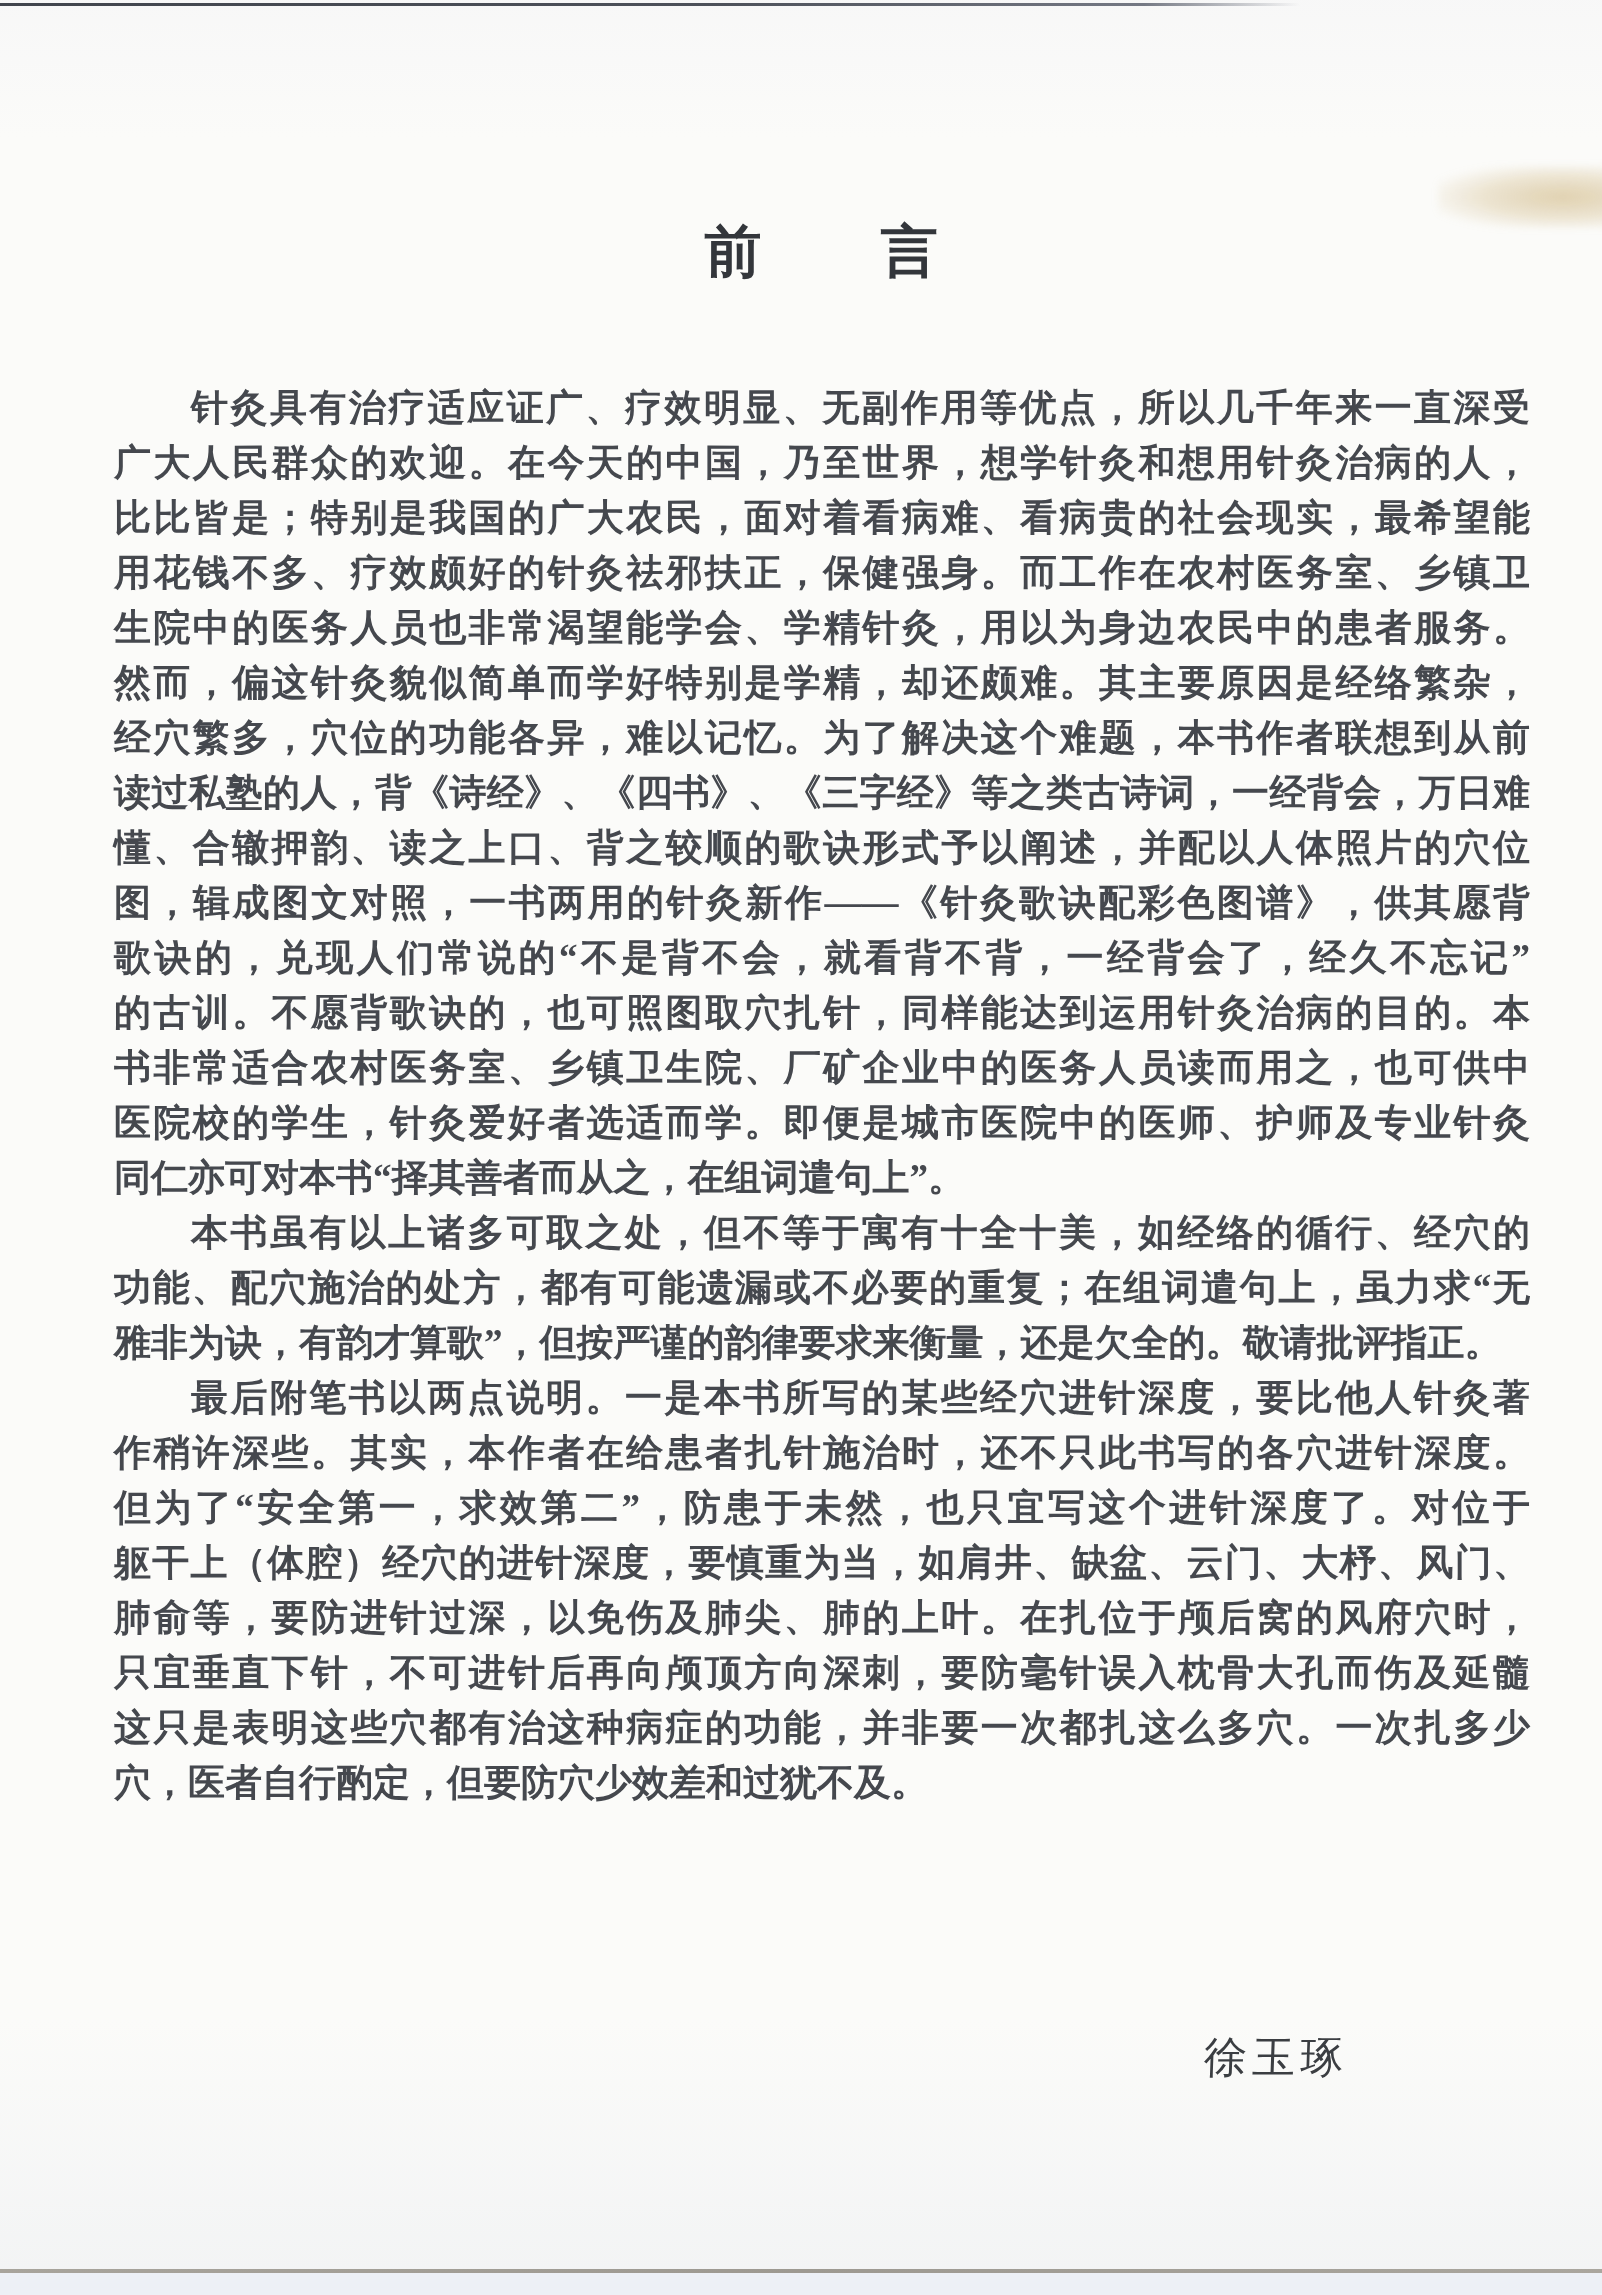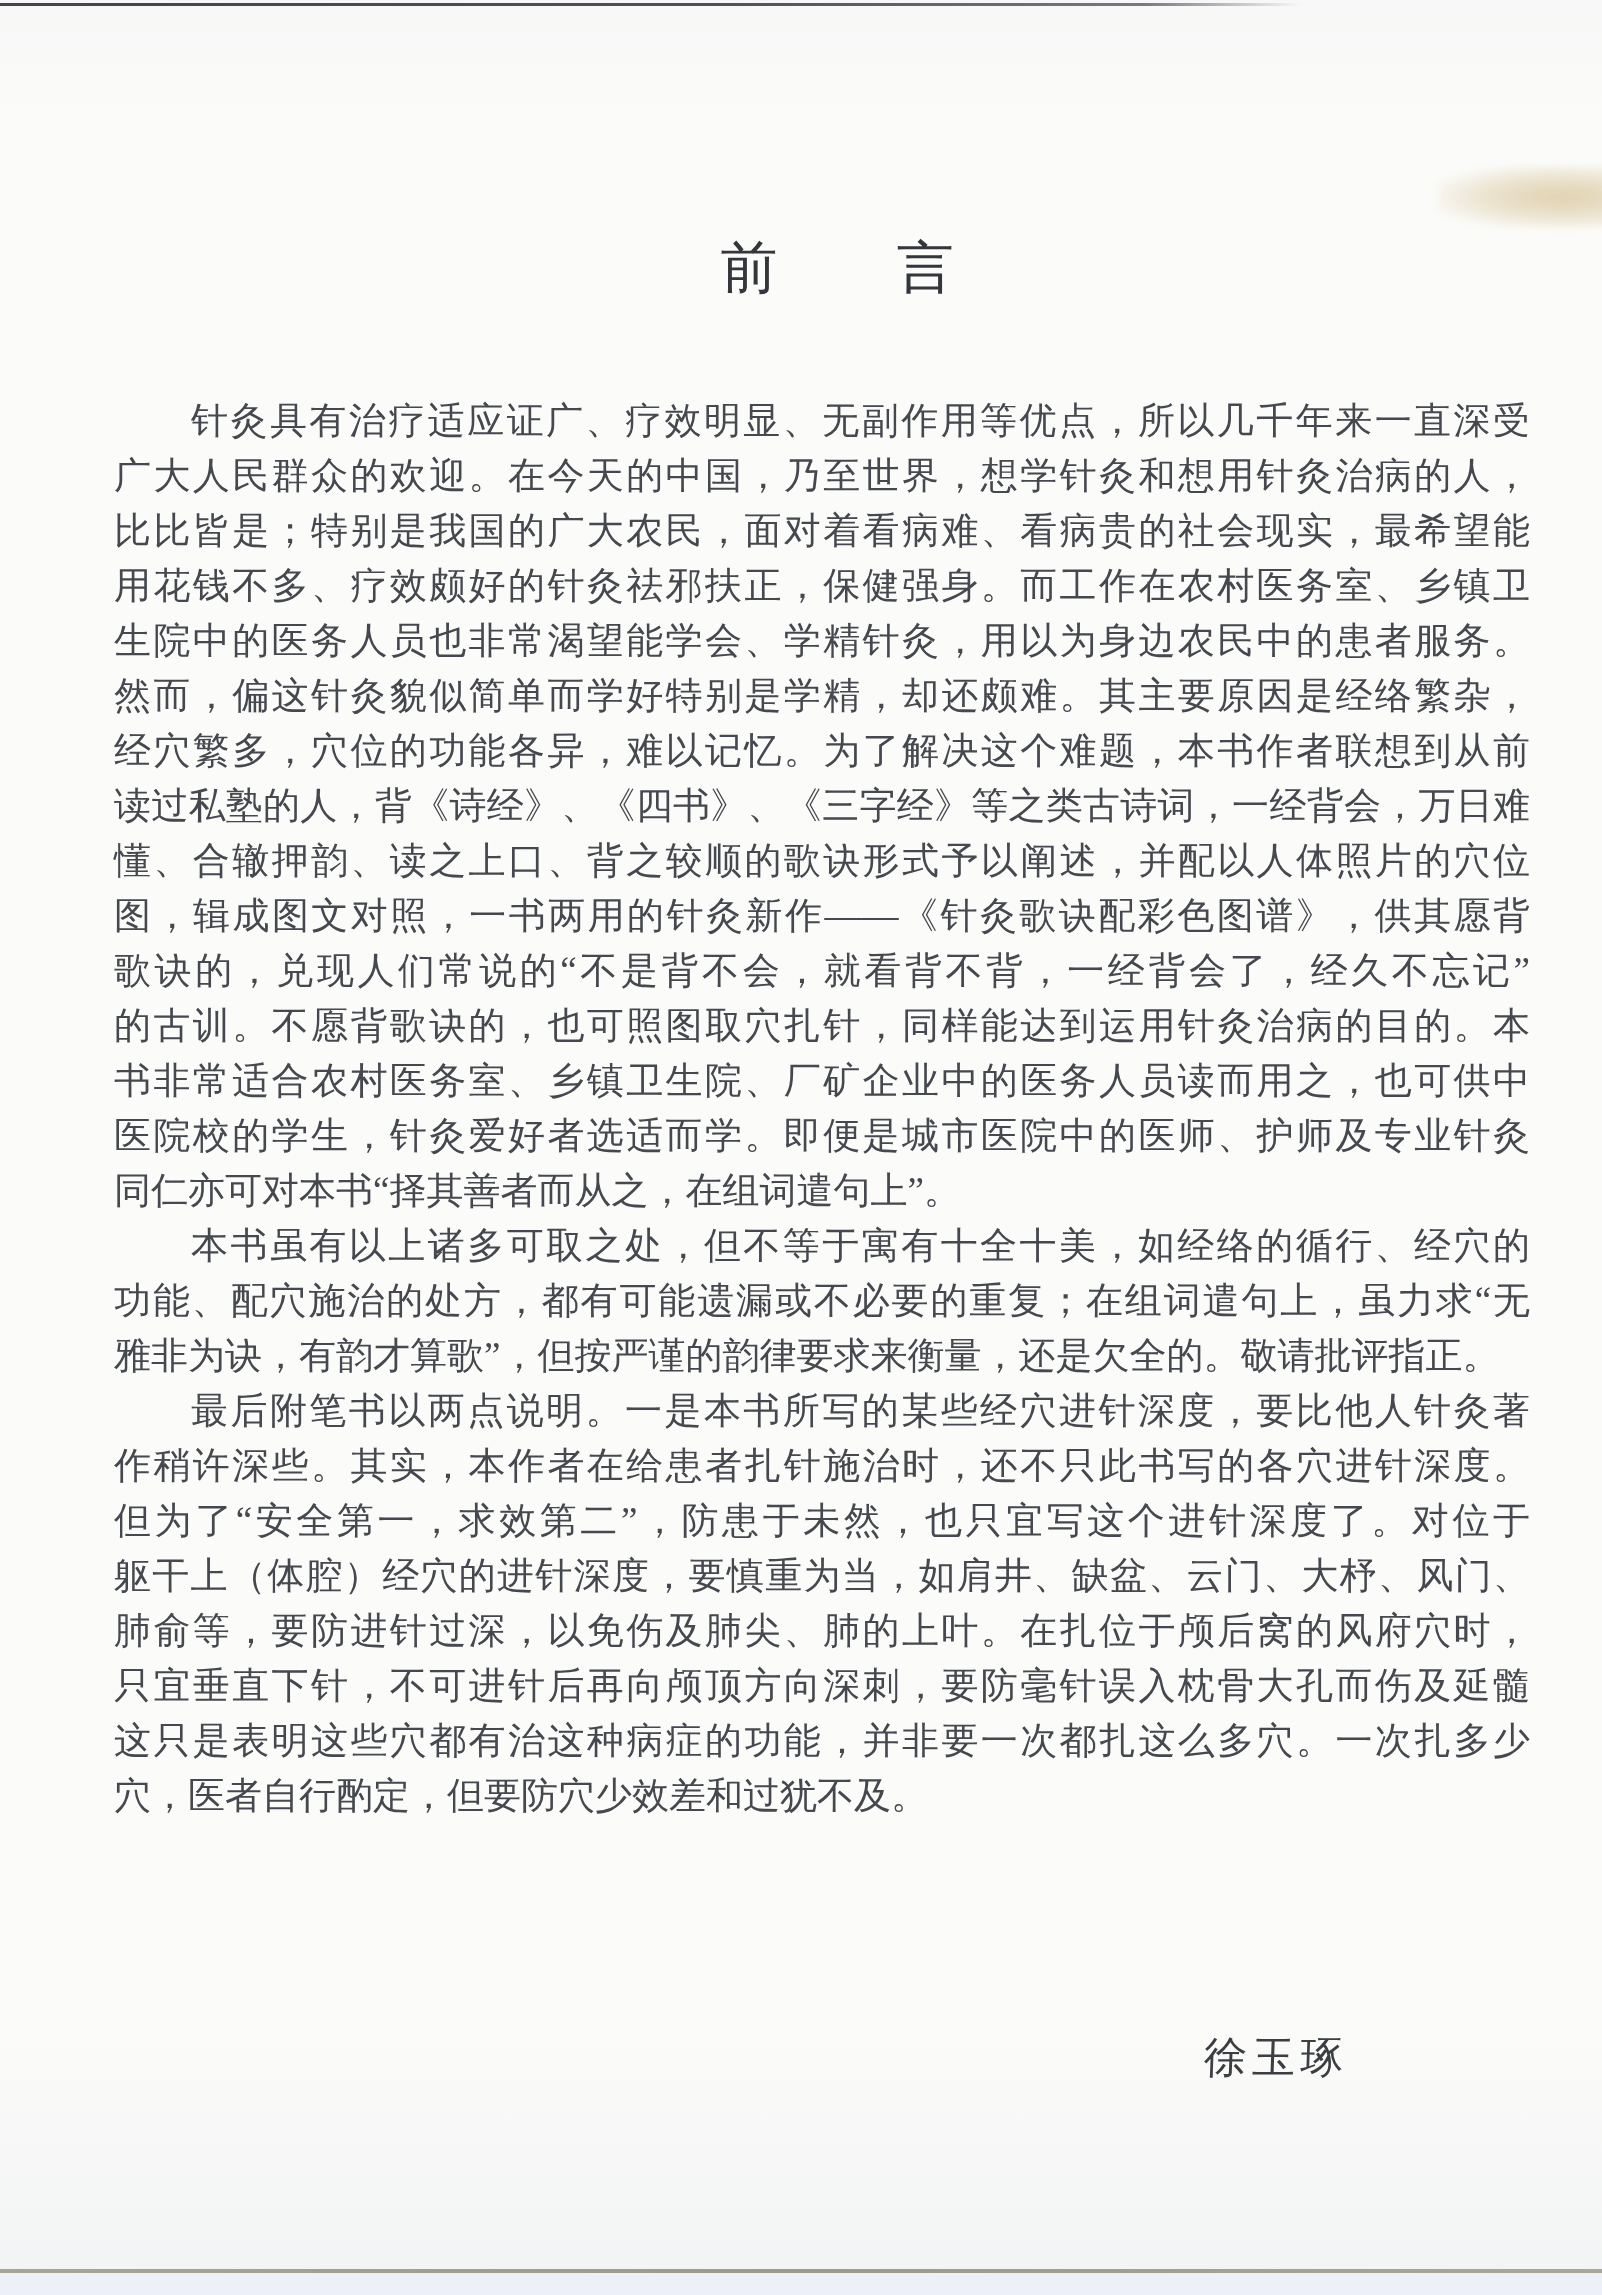--- a/index.html
+++ b/index.html
@@ -49,11 +49,11 @@
     top: 221px;
     left: 114px;
     width: 1416px;
-    margin: 16px;
+    margin: 0;
     text-align: center;
     font-size: 57px;
     line-height: 1.1;
-    font-weight: normal;
+    font-weight: bold;
     color: #33363b;
     letter-spacing: 1.8px;
   }

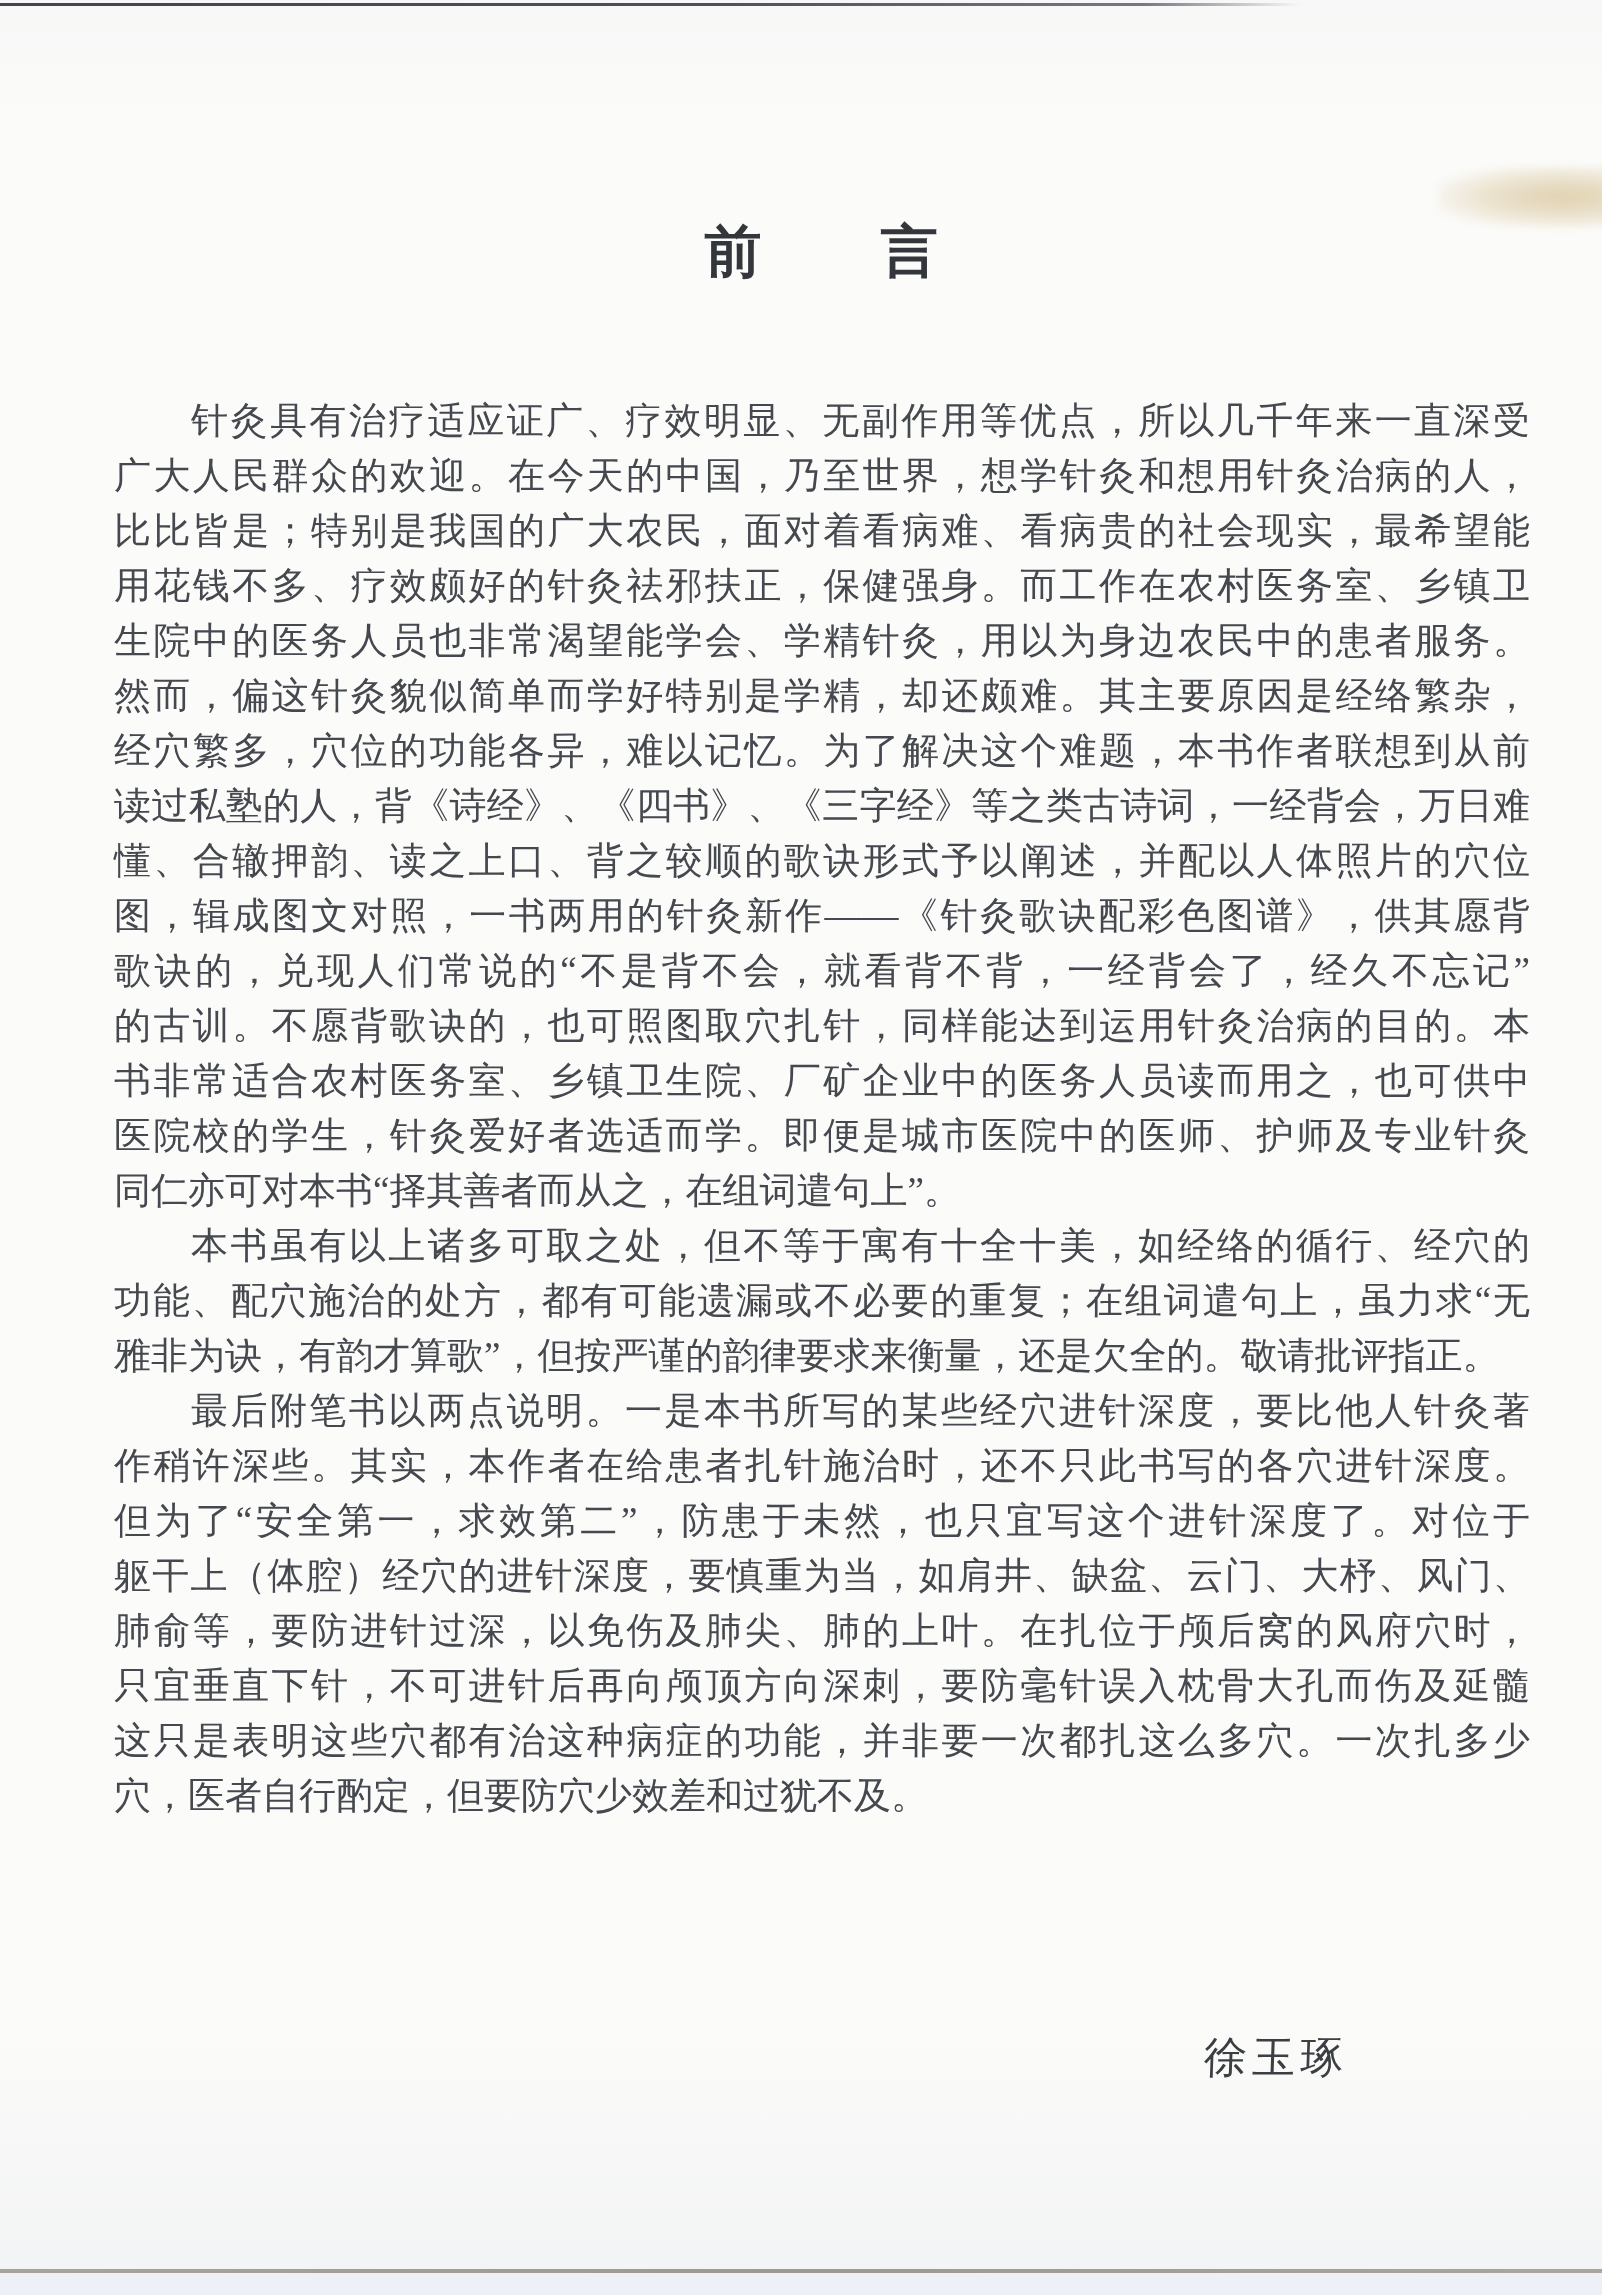--- a/index.html
+++ b/index.html
@@ -59,11 +59,12 @@
   }
   .body-text {
     position: absolute;
-    top: 393px;
+    top: 380px;
     left: 114px;
     width: 1416px;
     color: #45484e;
     font-size: 37px;
+    font-weight: bold;
   }
   .line {
     height: 55px;

